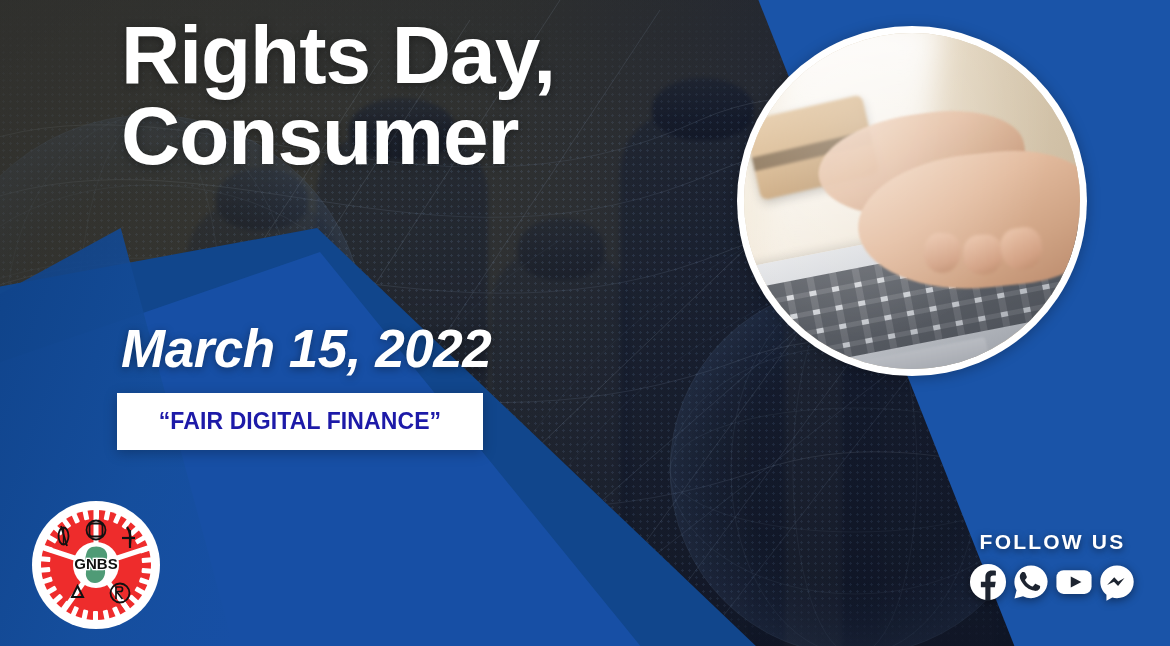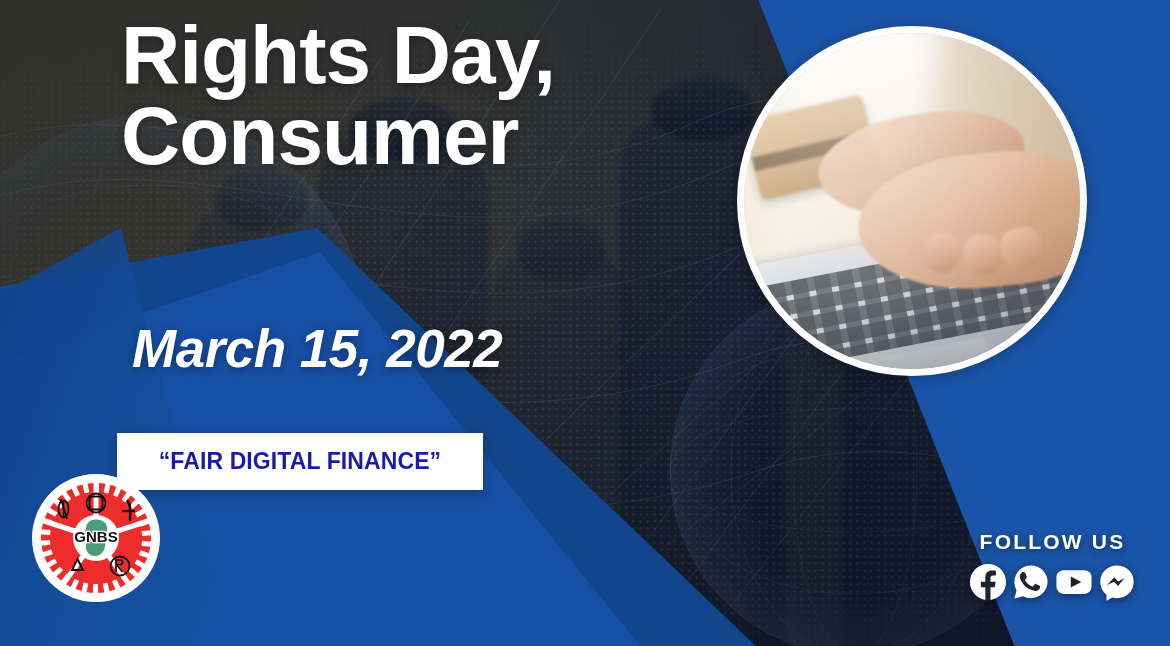--- a/index.html
+++ b/index.html
@@ -230,7 +230,6 @@
     font-size:53px;
     letter-spacing:-.5px;
     text-shadow:0 2px 9px rgba(0,0,0,.36);
-    margin-left:11px;
   }
 
   

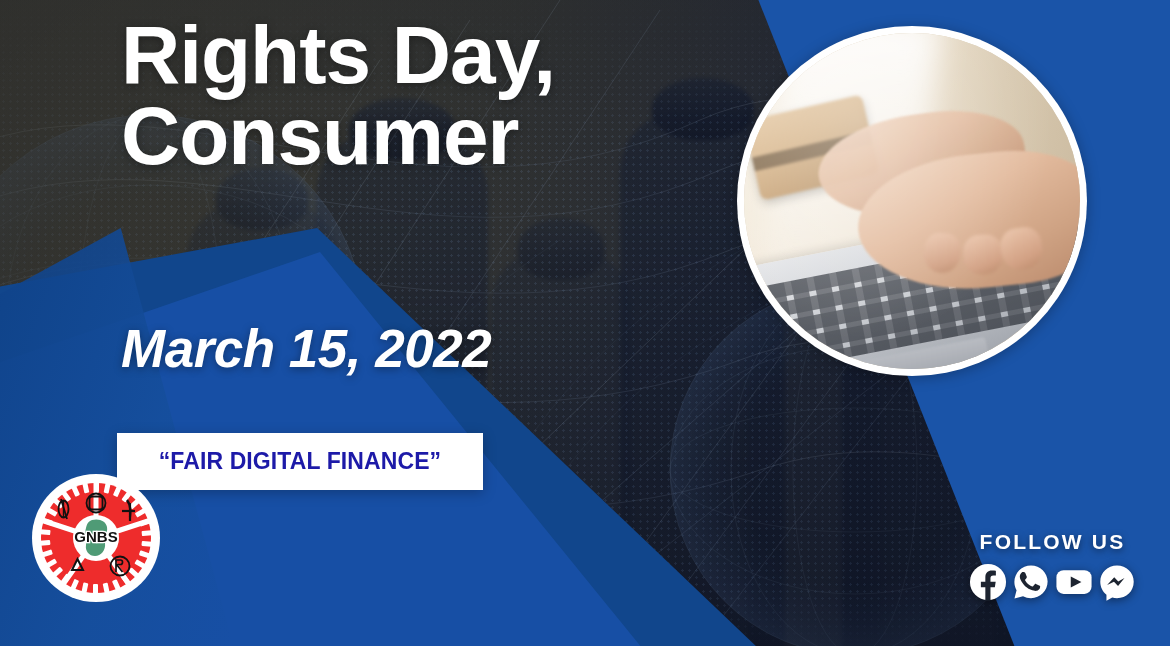--- a/index.html
+++ b/index.html
@@ -235,7 +235,7 @@
   
   .theme-banner{
     position:absolute;
-    left:117px; top:433px;
+    left:117px; top:393px;
     width:366px; height:57px;
     background:#ffffff;
     display:flex;

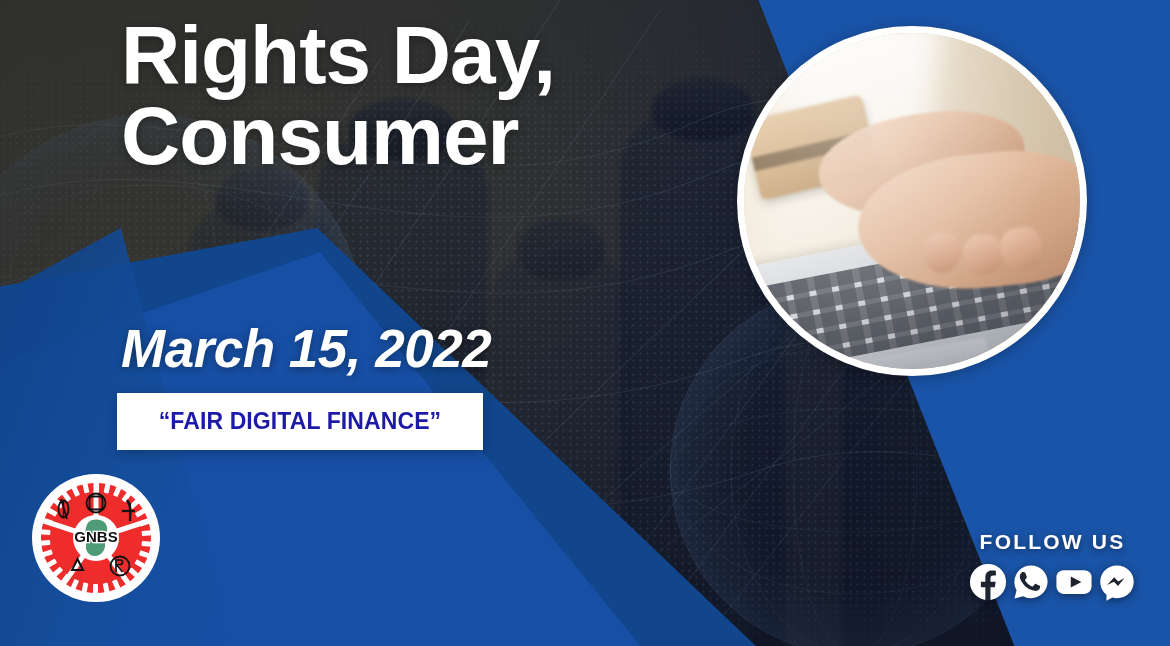--- a/index.html
+++ b/index.html
@@ -254,7 +254,7 @@
   
   .logo{
     position:absolute;
-    left:31px; top:473px;
+    left:31px; top:500px;
     width:130px; height:130px;text-align:right;
   }
   .logo svg{ width:100%; height:100%; display:block; }

